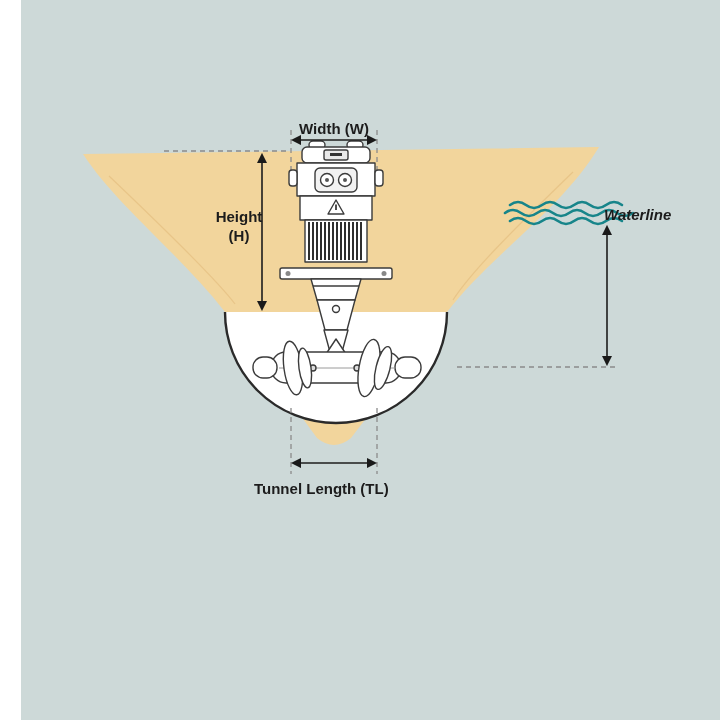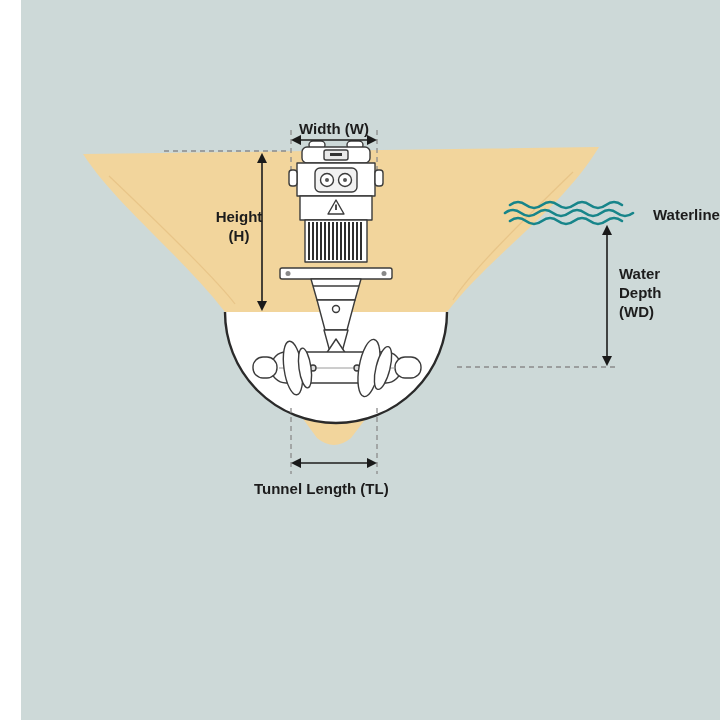--- a/index.html
+++ b/index.html
@@ -116,7 +116,7 @@
   <div class="label" style="left:190px; top:207px; width:56px; text-align:center;">Height
 (H)</div>
 
-  <div class="label" style="left:632px; top:205px;">Waterline</div>
+  <div class="label" style="left:583px; top:205px;font-style:italic;">Waterline</div>
 
   <div class="label" style="left:598px; top:264px; width:60px; text-align:left;">Water
 Depth

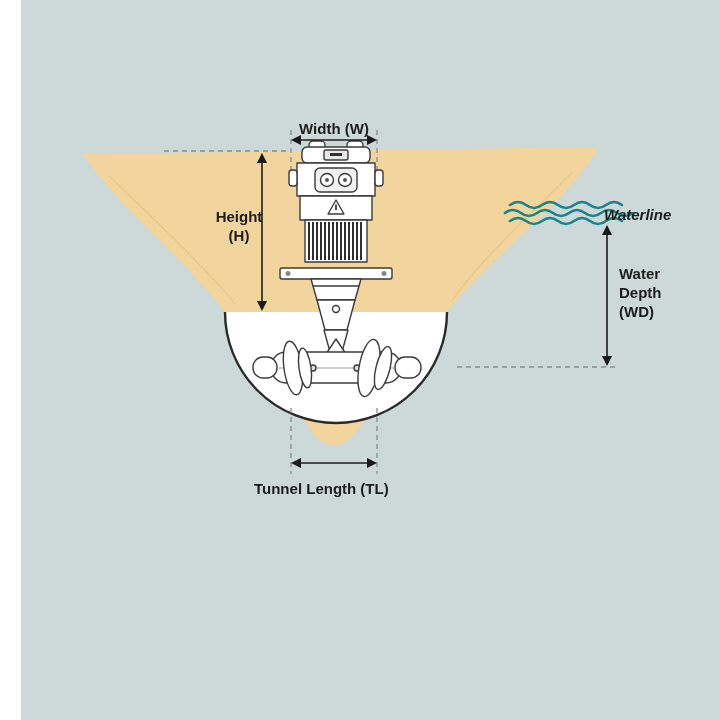--- a/index.html
+++ b/index.html
@@ -118,9 +118,6 @@
 
   <div class="label" style="left:583px; top:205px;font-style:italic;">Waterline</div>
 
-  <div class="label" style="left:598px; top:264px; width:60px; text-align:left;">Water
-Depth
-(WD)</div>
 
   <div class="label" style="left:233px; top:479px; width:160px; ">Tunnel Length (TL)</div>
 </div>

